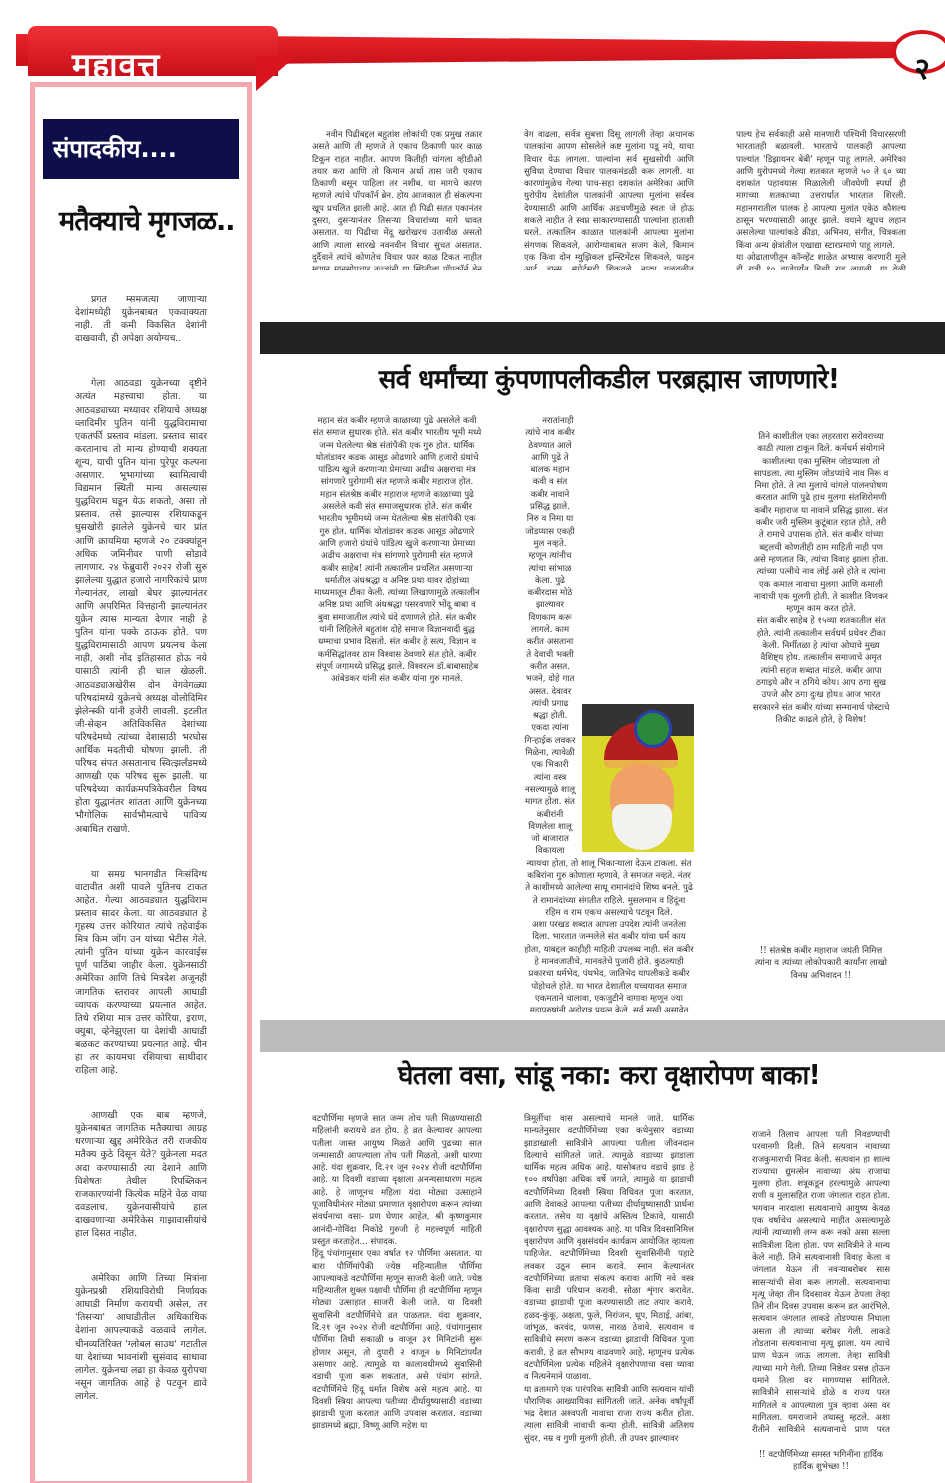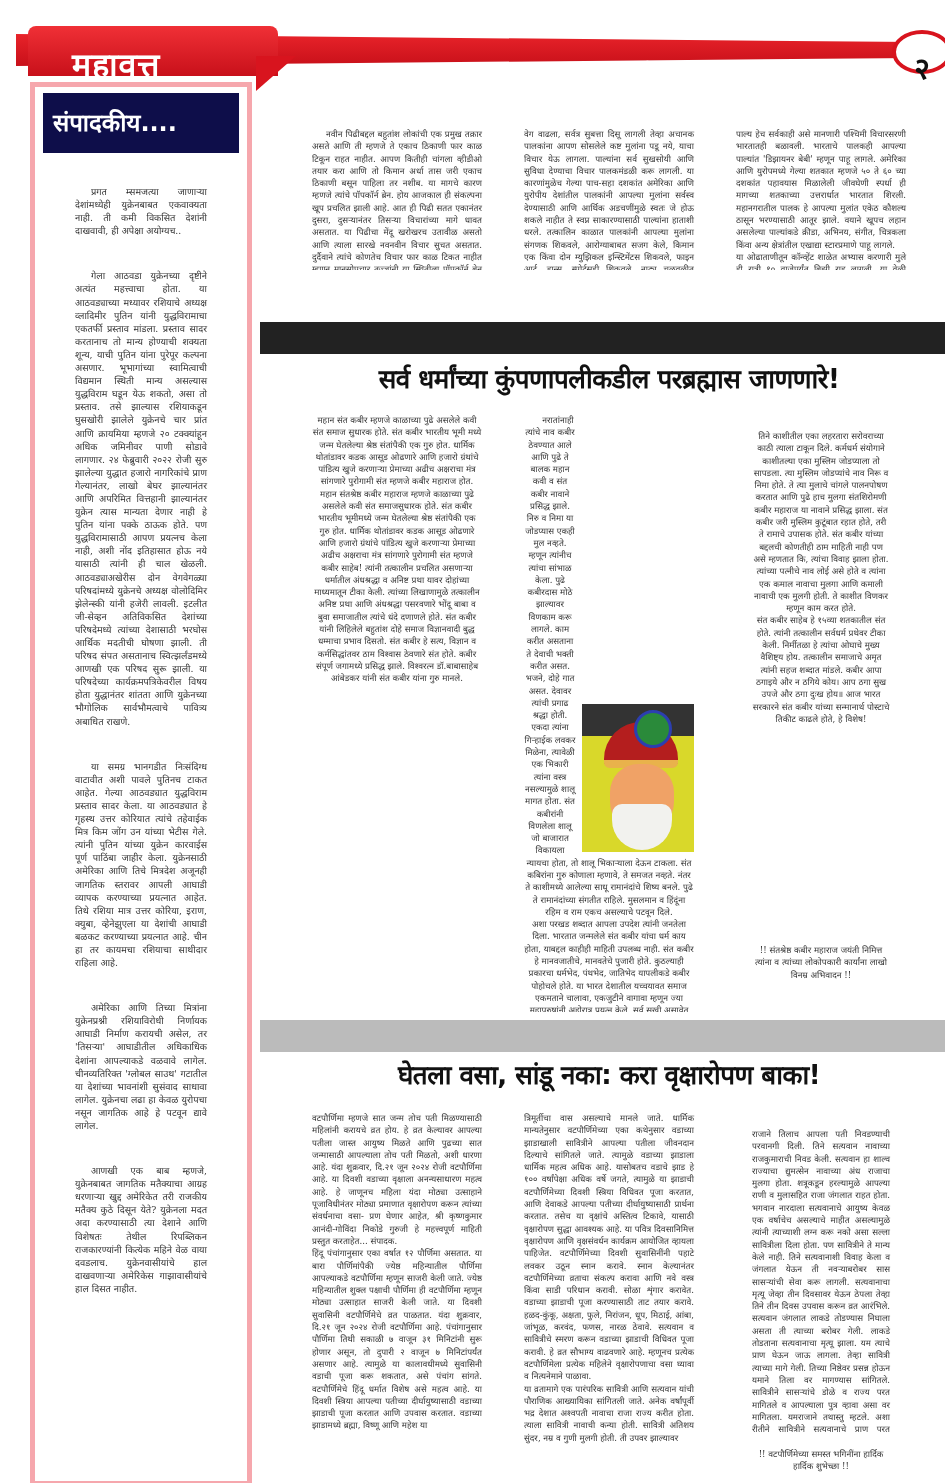--- a/index.html
+++ b/index.html
@@ -15,7 +15,7 @@
 
   .editorial { position: absolute; left: 14px; top: 66px; width: 222px; height: 1404px; background: #f6a7ad; padding: 5px; }
   .editorial-inner { background: #fff; height: 100%; padding: 6px 8px; overflow: hidden; }
-  .ed-header { background: #0e0e4a; color: #fff; font-family: "DejaVu Sans", sans-serif; font-weight: bold; font-size: 24px; padding: 12px 10px; height: 60px; }
+  .ed-header { background: #0e0e4a; color: #fff; font-family: "DejaVu Sans", sans-serif; font-weight: bold; font-size: 24px; padding: 12px 10px; height: 60px; margin-top: 26px; }
   .ed-headline { font-family: "DejaVu Sans", sans-serif; font-weight: bold; font-size: 27px; color: #111; margin: 6px 0 6px; letter-spacing: -1px; white-space: nowrap; }
   .ed-body { font-size: 9.4px; line-height: 13.1px; text-align: justify; color: #333; }
   .ed-body p { text-indent: 16px; }

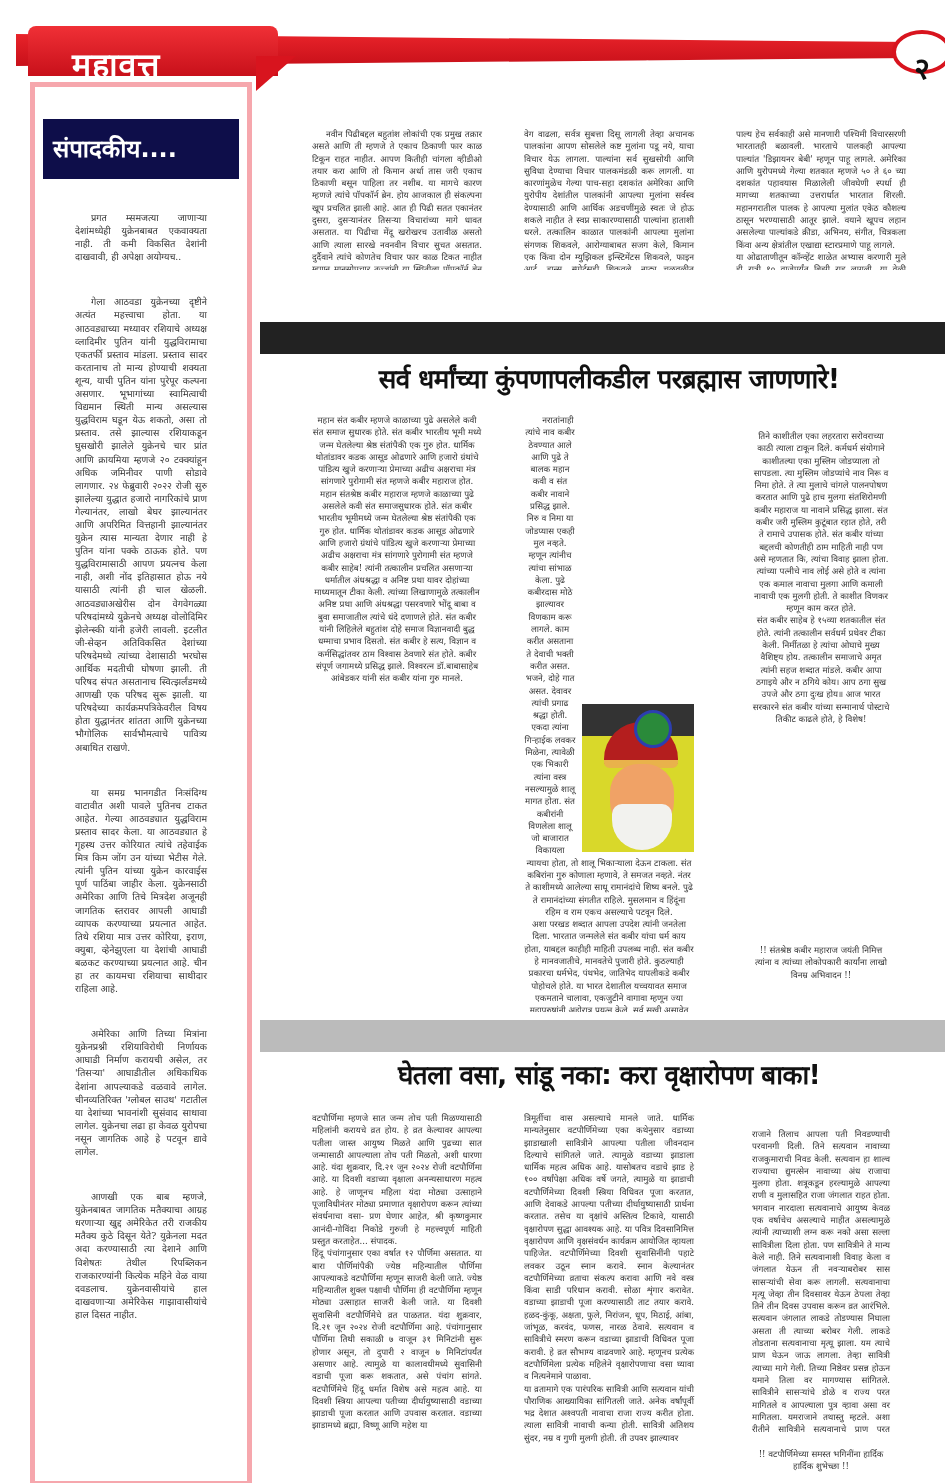--- a/index.html
+++ b/index.html
@@ -49,6 +49,7 @@
 <div class="editorial">
   <div class="editorial-inner">
     <div class="ed-header">संपादकीय....</div>
+    <div class="ed-headline">मतैक्याचे मृगजळ..</div>
     <div class="ed-body">
       <p>प्रगत म्समजत्या जाणाऱ्या देशांमध्येही युक्रेनबाबत एकवाक्यता नाही. ती कमी विकसित देशांनी दाखवावी, ही अपेक्षा अयोग्यच..</p>
       <p>गेला आठवडा युक्रेनच्या दृष्टीने अत्यंत महत्त्वाचा होता. या आठवड्याच्या मध्यावर रशियाचे अध्यक्ष व्लादिमीर पुतिन यांनी युद्धविरामाचा एकतर्फी प्रस्ताव मांडला. प्रस्ताव सादर करतानाच तो मान्य होण्याची शक्यता शून्य, याची पुतिन यांना पुरेपूर कल्पना असणार. भूभागांच्या स्वामित्वाची विद्यमान स्थिती मान्य असल्यास युद्धविराम घडून येऊ शकतो, असा तो प्रस्ताव. तसे झाल्यास रशियाकडून घुसखोरी झालेले युक्रेनचे चार प्रांत आणि क्रायमिया म्हणजे २० टक्क्यांहून अधिक जमिनीवर पाणी सोडावे लागणार. २४ फेब्रुवारी २०२२ रोजी सुरु झालेल्या युद्धात हजारो नागरिकांचे प्राण गेल्यानंतर, लाखो बेघर झाल्यानंतर आणि अपरिमित वित्तहानी झाल्यानंतर युक्रेन त्यास मान्यता देणार नाही हे पुतिन यांना पक्के ठाऊक होते. पण युद्धविरामासाठी आपण प्रयत्नच केला नाही, अशी नोंद इतिहासात होऊ नये यासाठी त्यांनी ही चाल खेळली. आठवड्याअखेरीस दोन वेगवेगळ्या परिषदांमध्ये युक्रेनचे अध्यक्ष वोलोदिमिर झेलेन्स्की यांनी हजेरी लावली. इटलीत जी-सेव्हन अतिविकसित देशांच्या परिषदेमध्ये त्यांच्या देशासाठी भरघोस आर्थिक मदतीची घोषणा झाली. ती परिषद संपत असतानाच स्वित्झर्लंडमध्ये आणखी एक परिषद सुरू झाली. या परिषदेच्या कार्यक्रमपत्रिकेवरील विषय होता युद्धानंतर शांतता आणि युक्रेनच्या भौगोलिक सार्वभौमत्वाचे पावित्र्य अबाधित राखणे.</p>

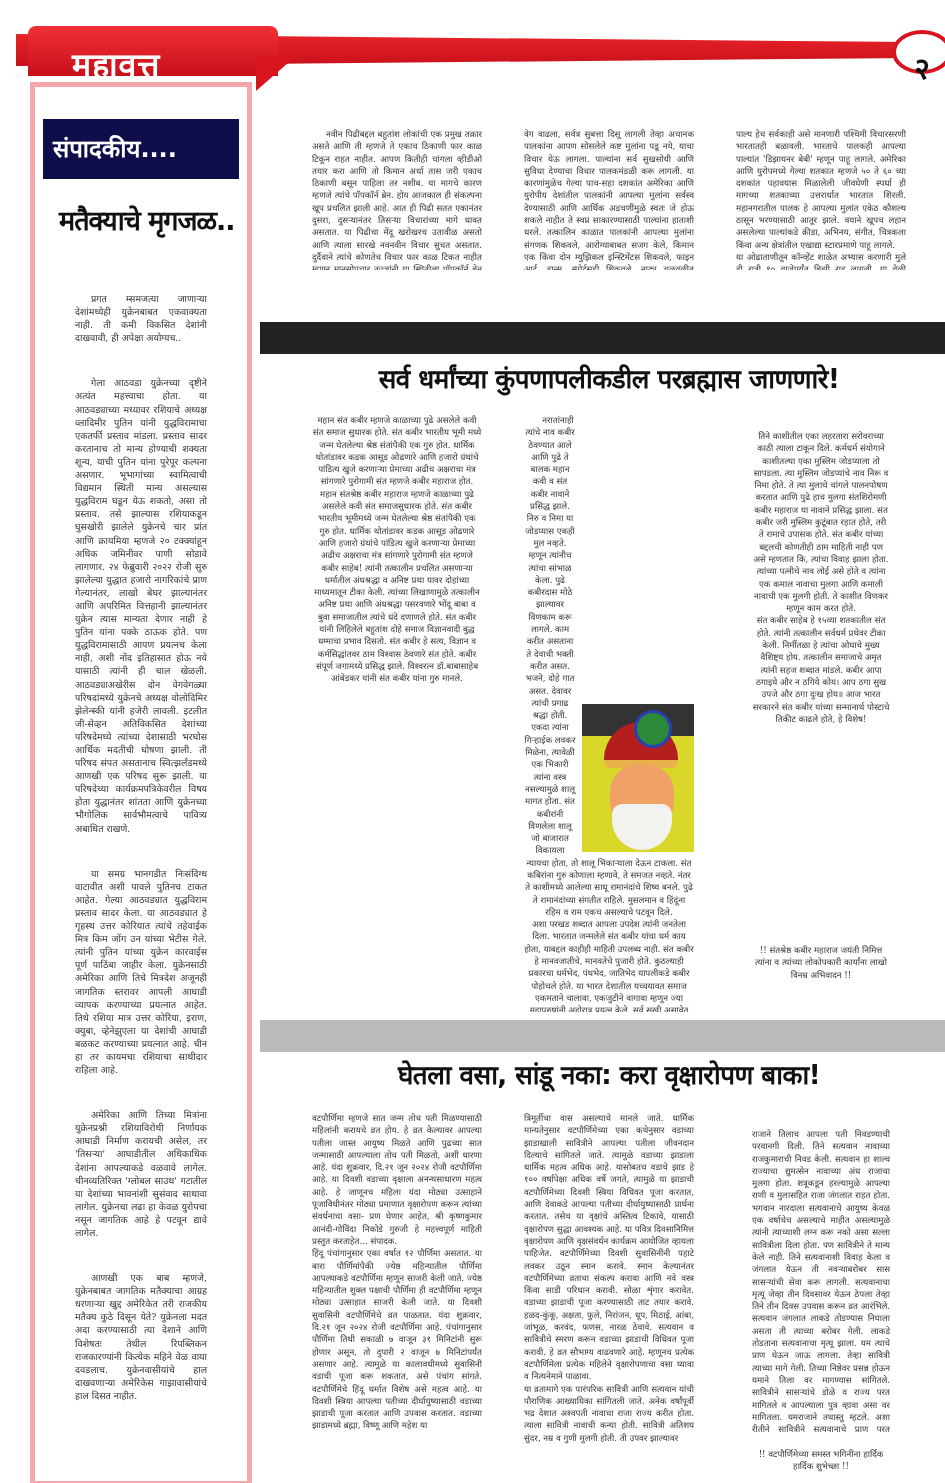--- a/index.html
+++ b/index.html
@@ -54,8 +54,8 @@
       <p>प्रगत म्समजत्या जाणाऱ्या देशांमध्येही युक्रेनबाबत एकवाक्यता नाही. ती कमी विकसित देशांनी दाखवावी, ही अपेक्षा अयोग्यच..</p>
       <p>गेला आठवडा युक्रेनच्या दृष्टीने अत्यंत महत्त्वाचा होता. या आठवड्याच्या मध्यावर रशियाचे अध्यक्ष व्लादिमीर पुतिन यांनी युद्धविरामाचा एकतर्फी प्रस्ताव मांडला. प्रस्ताव सादर करतानाच तो मान्य होण्याची शक्यता शून्य, याची पुतिन यांना पुरेपूर कल्पना असणार. भूभागांच्या स्वामित्वाची विद्यमान स्थिती मान्य असल्यास युद्धविराम घडून येऊ शकतो, असा तो प्रस्ताव. तसे झाल्यास रशियाकडून घुसखोरी झालेले युक्रेनचे चार प्रांत आणि क्रायमिया म्हणजे २० टक्क्यांहून अधिक जमिनीवर पाणी सोडावे लागणार. २४ फेब्रुवारी २०२२ रोजी सुरु झालेल्या युद्धात हजारो नागरिकांचे प्राण गेल्यानंतर, लाखो बेघर झाल्यानंतर आणि अपरिमित वित्तहानी झाल्यानंतर युक्रेन त्यास मान्यता देणार नाही हे पुतिन यांना पक्के ठाऊक होते. पण युद्धविरामासाठी आपण प्रयत्नच केला नाही, अशी नोंद इतिहासात होऊ नये यासाठी त्यांनी ही चाल खेळली. आठवड्याअखेरीस दोन वेगवेगळ्या परिषदांमध्ये युक्रेनचे अध्यक्ष वोलोदिमिर झेलेन्स्की यांनी हजेरी लावली. इटलीत जी-सेव्हन अतिविकसित देशांच्या परिषदेमध्ये त्यांच्या देशासाठी भरघोस आर्थिक मदतीची घोषणा झाली. ती परिषद संपत असतानाच स्वित्झर्लंडमध्ये आणखी एक परिषद सुरू झाली. या परिषदेच्या कार्यक्रमपत्रिकेवरील विषय होता युद्धानंतर शांतता आणि युक्रेनच्या भौगोलिक सार्वभौमत्वाचे पावित्र्य अबाधित राखणे.</p>
       <p>या समग्र भानगडीत निःसंदिग्ध वाटावीत अशी पावले पुतिनच टाकत आहेत. गेल्या आठवड्यात युद्धविराम प्रस्ताव सादर केला. या आठवड्यात हे गृहस्थ उत्तर कोरियात त्यांचे तहेवाईक मित्र किम जोंग उन यांच्या भेटीस गेले. त्यांनी पुतिन यांच्या युक्रेन कारवाईस पूर्ण पाठिंबा जाहीर केला. युक्रेनसाठी अमेरिका आणि तिचे मित्रदेश अजूनही जागतिक स्तरावर आपली आघाडी व्यापक करण्याच्या प्रयत्नात आहेत. तिथे रशिया मात्र उत्तर कोरिया, इराण, क्युबा, व्हेनेझुएला या देशांची आघाडी बळकट करण्याच्या प्रयत्नात आहे. चीन हा तर कायमचा रशियाचा साथीदार राहिला आहे.</p>
+      <p>आणखी एक बाब म्हणजे, युक्रेनबाबत जागतिक मतैक्याचा आग्रह धरणाऱ्या खुद्द अमेरिकेत तरी राजकीय मतैक्य कुठे दिसून येते? युक्रेनला मदत अदा करण्यासाठी त्या देशाने आणि विशेषतः तेथील रिपब्लिकन राजकारण्यांनी कित्येक महिने वेळ वाया दवडलाच. युक्रेनवासीयांचे हाल दाखवणाऱ्या अमेरिकेस गाझावासीयांचे हाल दिसत नाहीत.</p>
       <p>अमेरिका आणि तिच्या मित्रांना युक्रेनप्रश्नी रशियाविरोधी निर्णायक आघाडी निर्माण करायची असेल, तर 'तिसऱ्या' आघाडीतील अधिकाधिक देशांना आपल्याकडे वळवावे लागेल. चीनव्यतिरिक्त 'ग्लोबल साउथ' गटातील या देशांच्या भावनांशी सुसंवाद साधावा लागेल. युक्रेनचा लढा हा केवळ युरोपचा नसून जागतिक आहे हे पटवून द्यावे लागेल.</p>
-      <p>आणखी एक बाब म्हणजे, युक्रेनबाबत जागतिक मतैक्याचा आग्रह धरणाऱ्या खुद्द अमेरिकेत तरी राजकीय मतैक्य कुठे दिसून येते? युक्रेनला मदत अदा करण्यासाठी त्या देशाने आणि विशेषतः तेथील रिपब्लिकन राजकारण्यांनी कित्येक महिने वेळ वाया दवडलाच. युक्रेनवासीयांचे हाल दाखवणाऱ्या अमेरिकेस गाझावासीयांचे हाल दिसत नाहीत.</p>
     </div>
   </div>
 </div>

